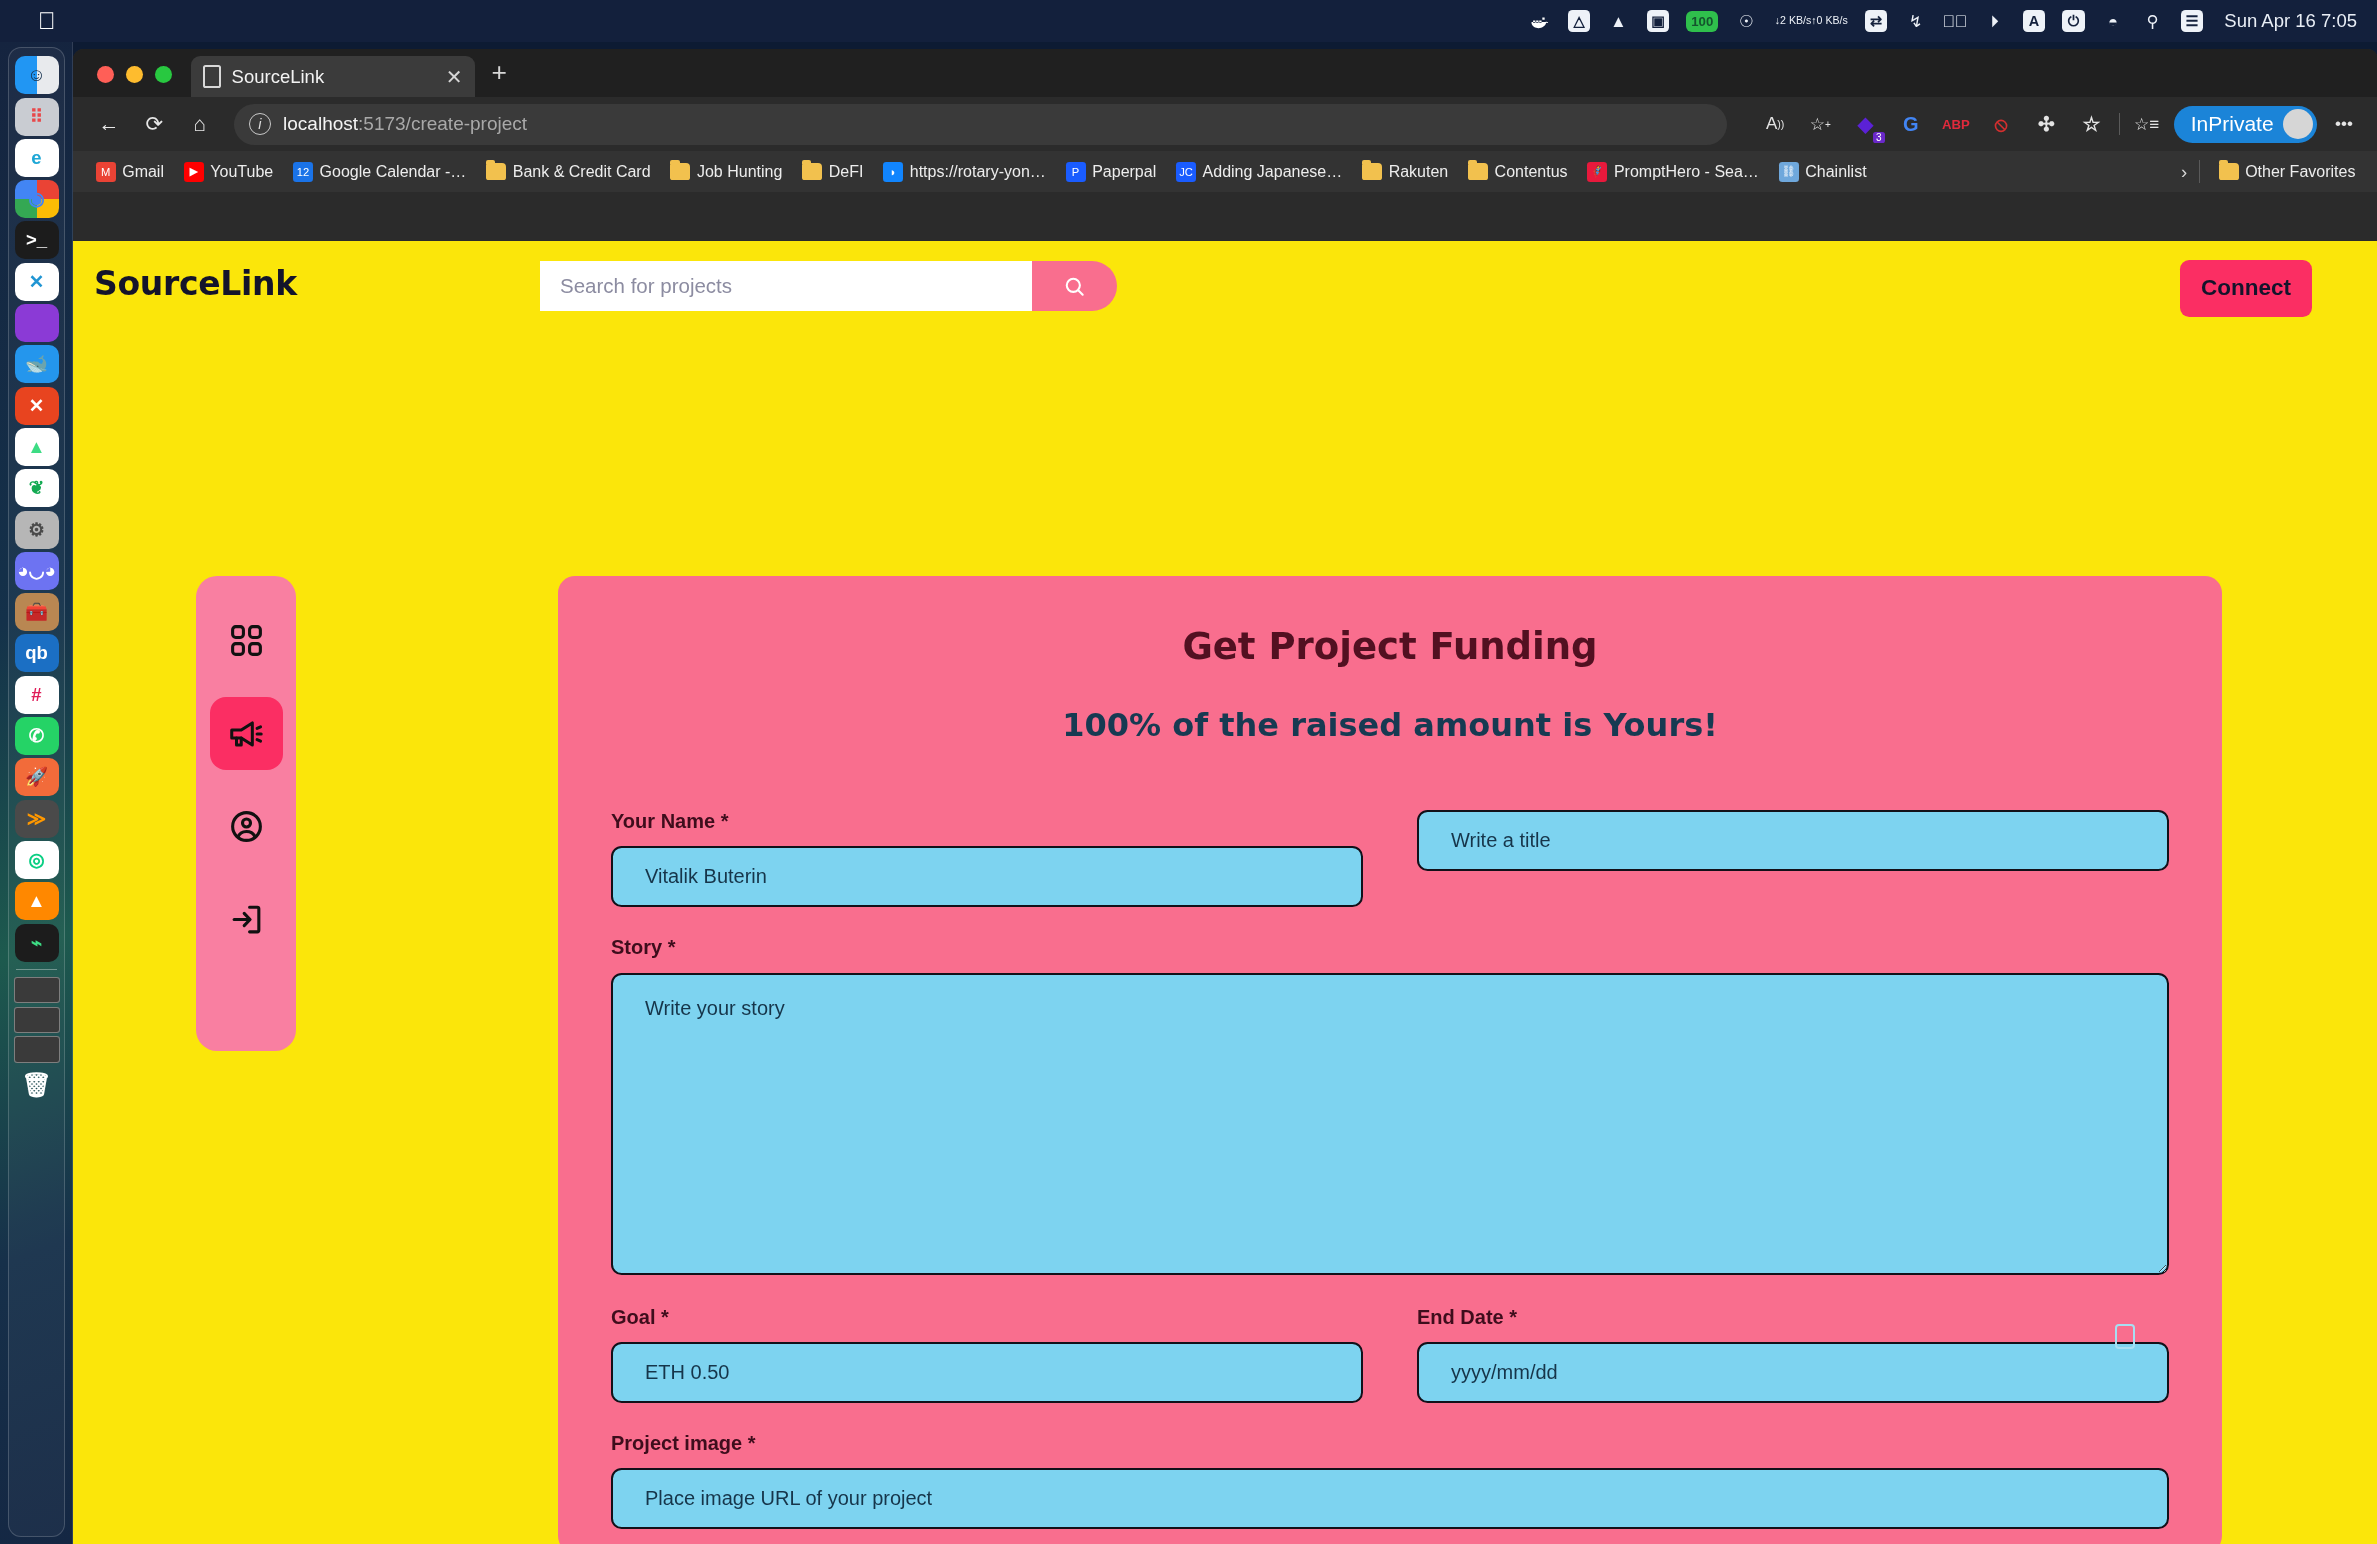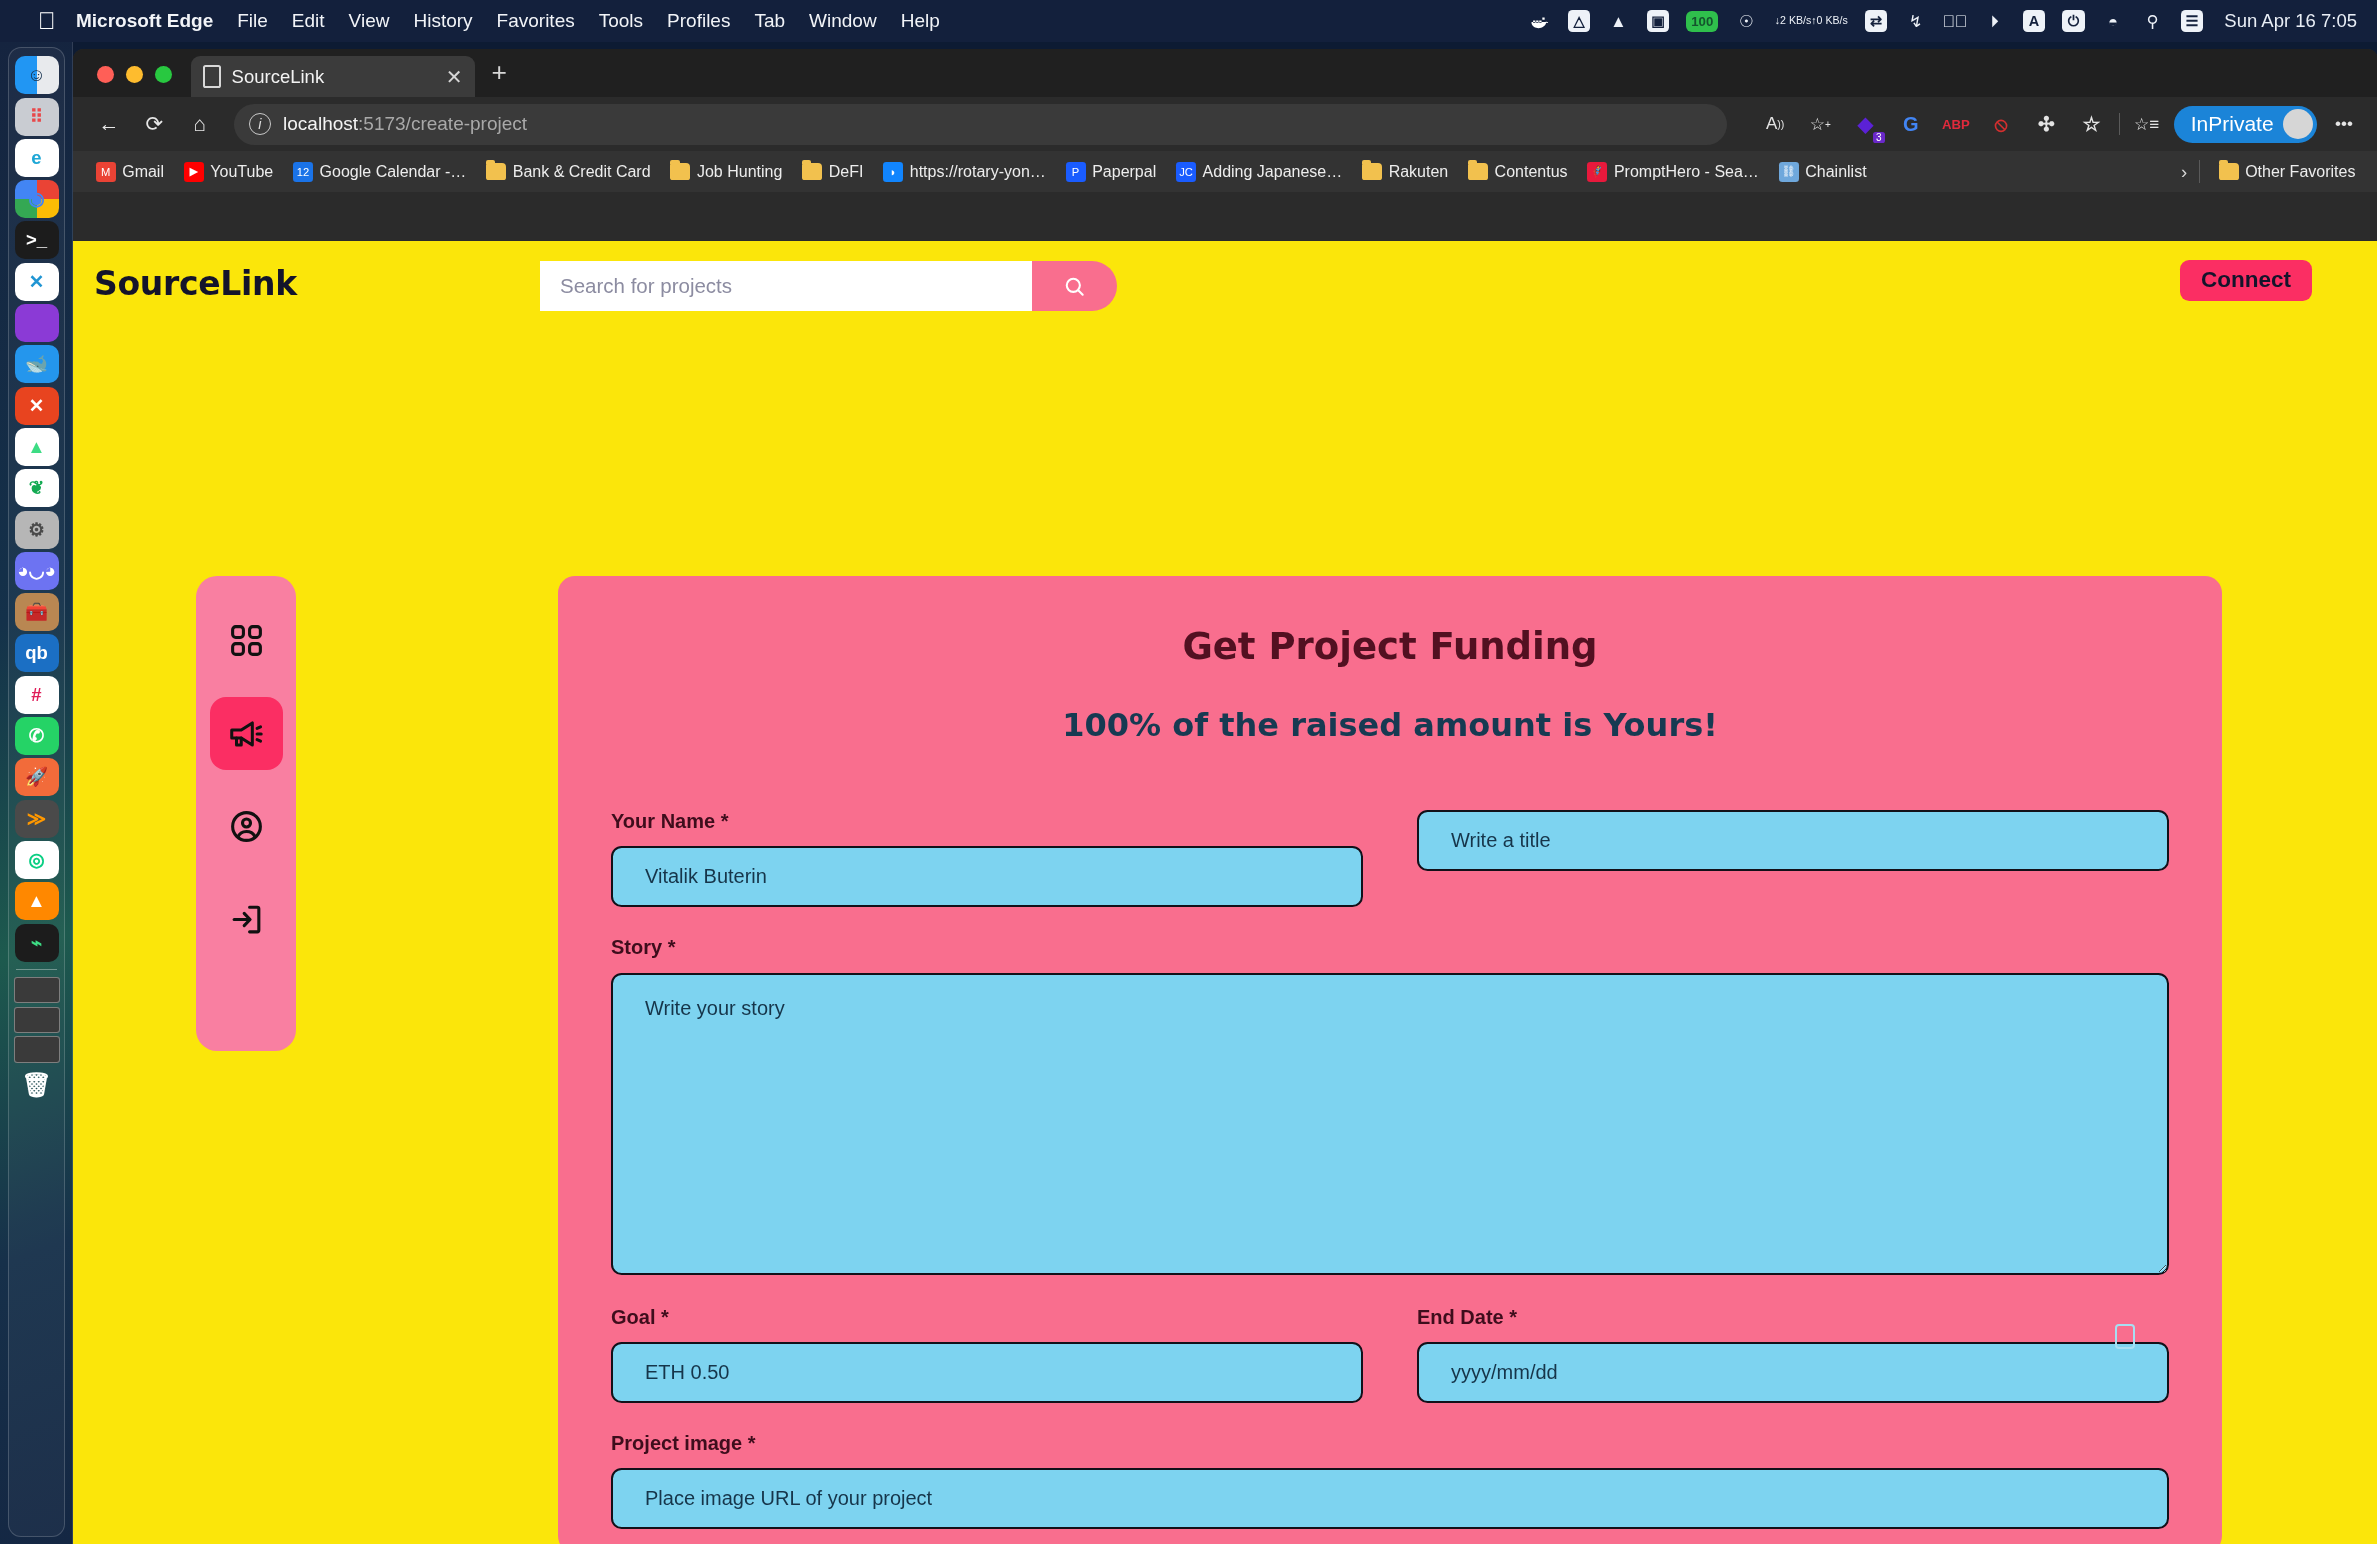--- a/index.html
+++ b/index.html
@@ -164,19 +164,6 @@
 
 <div id="menubar">
   <div class="mb-apple"></div>
-  <div id="mb-items" style="display:flex;align-items:center;">
-      <div class="mb-item bold">Microsoft Edge</div>
-      <div class="mb-item">File</div>
-      <div class="mb-item">Edit</div>
-      <div class="mb-item">View</div>
-      <div class="mb-item">History</div>
-      <div class="mb-item">Favorites</div>
-      <div class="mb-item">Tools</div>
-      <div class="mb-item">Profiles</div>
-      <div class="mb-item">Tab</div>
-      <div class="mb-item">Window</div>
-      <div class="mb-item">Help</div>
-    </div>
   <div id="menubar-right">
     <div class="tray-ic">
       <svg width="18.5" height="18.5" viewBox="0 0 24 24" fill="#fff">

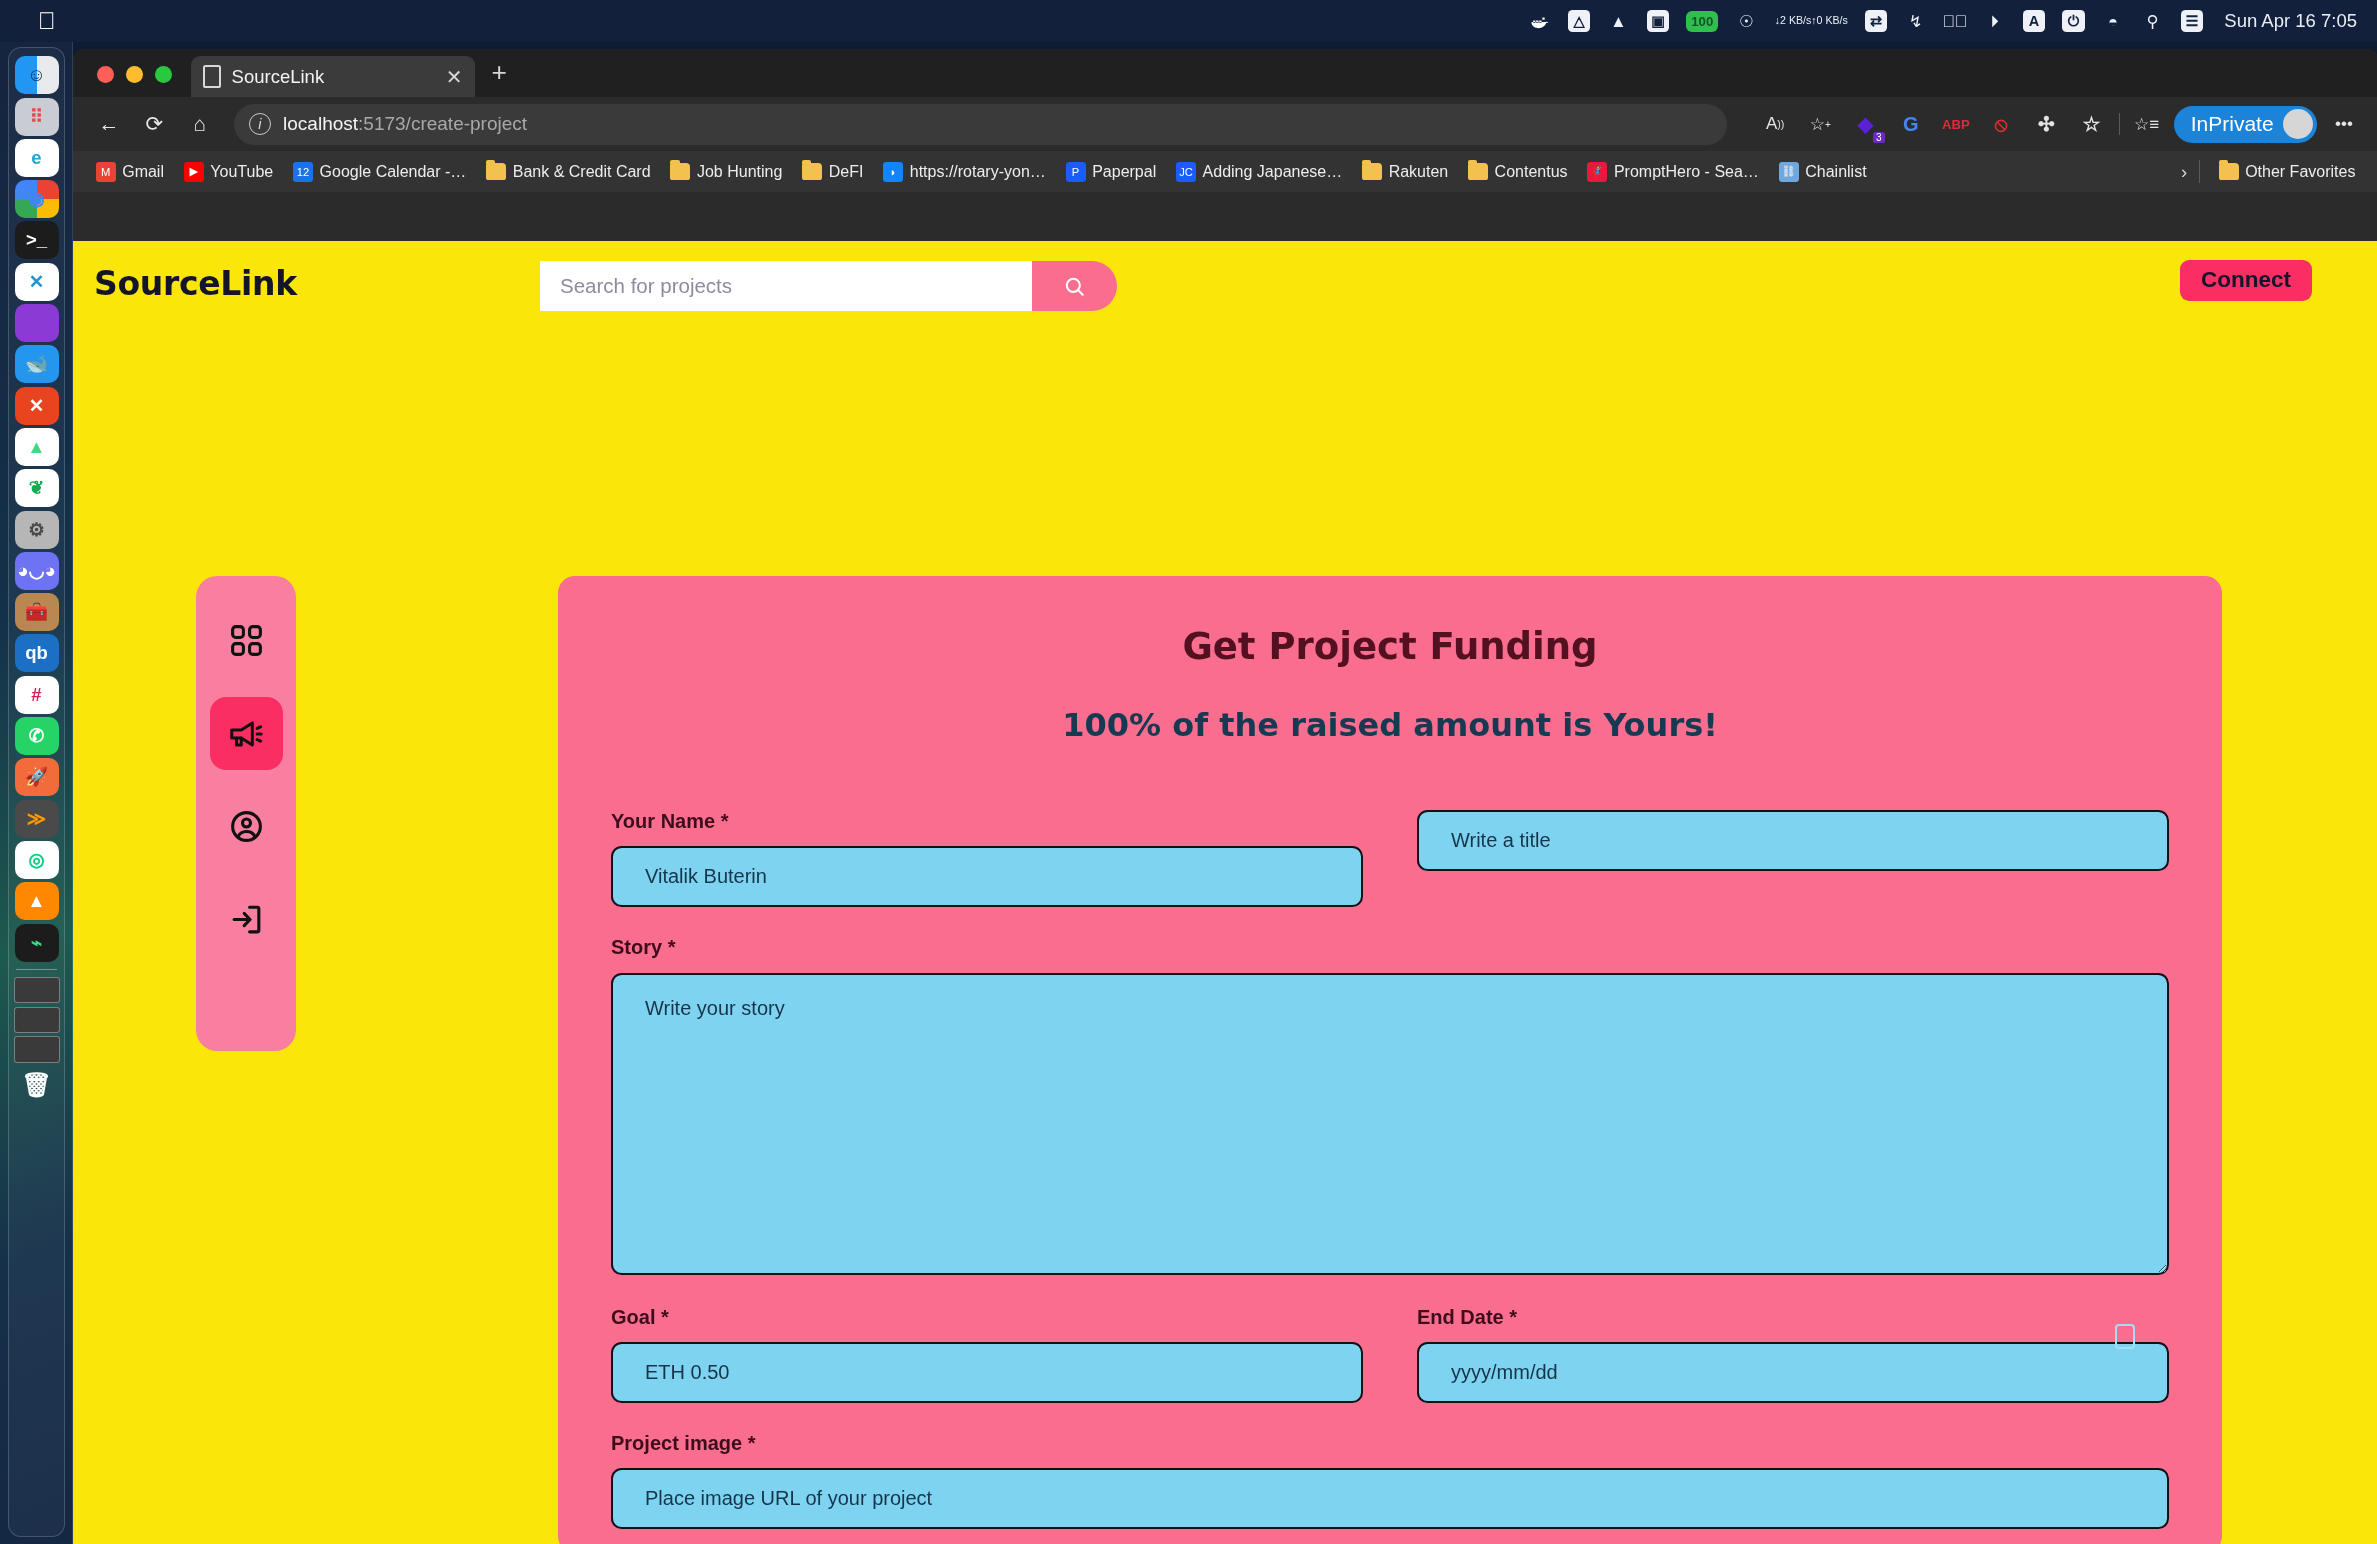--- a/index.html
+++ b/index.html
@@ -117,7 +117,7 @@
     display: flex; align-items: center; justify-content: center; color: #fff;
   }
   #connect {
-    position: absolute; right: 66px; top: 18.5px; width: 132px; height: 41px;
+    position: absolute; right: 66px; top: 18.5px; width: 132px; height: 57px;
     background: #fb2e63; border: none; border-radius: 9.2px; color: #14142b;
     font-size: 22.5px; font-weight: bold; font-family: "Liberation Sans", sans-serif;
   }

